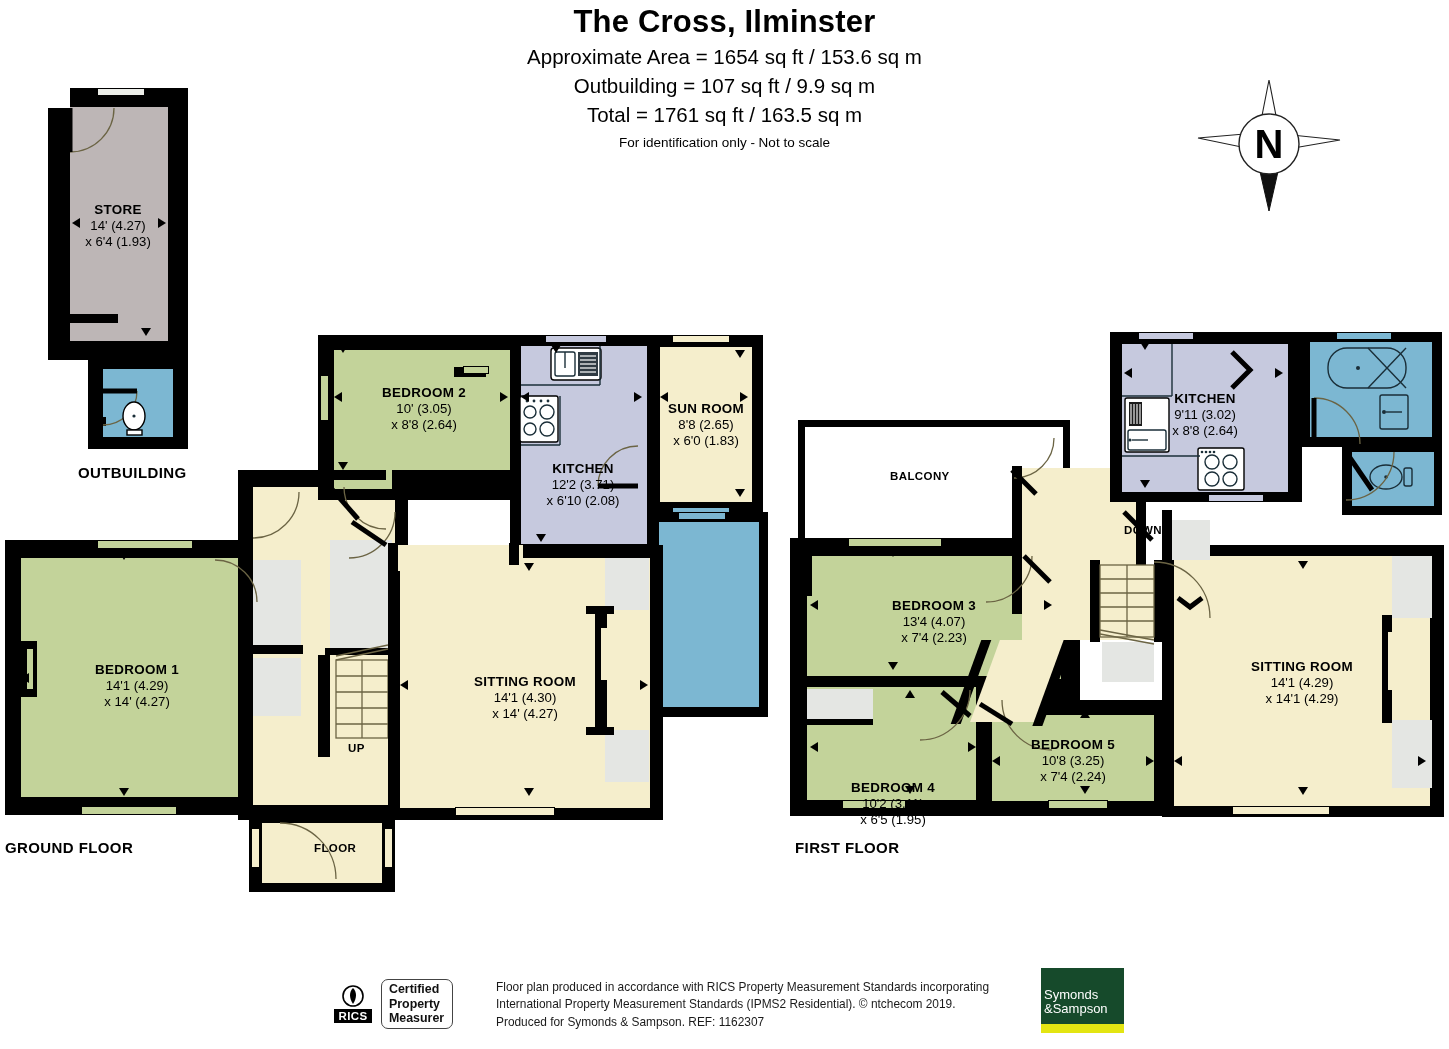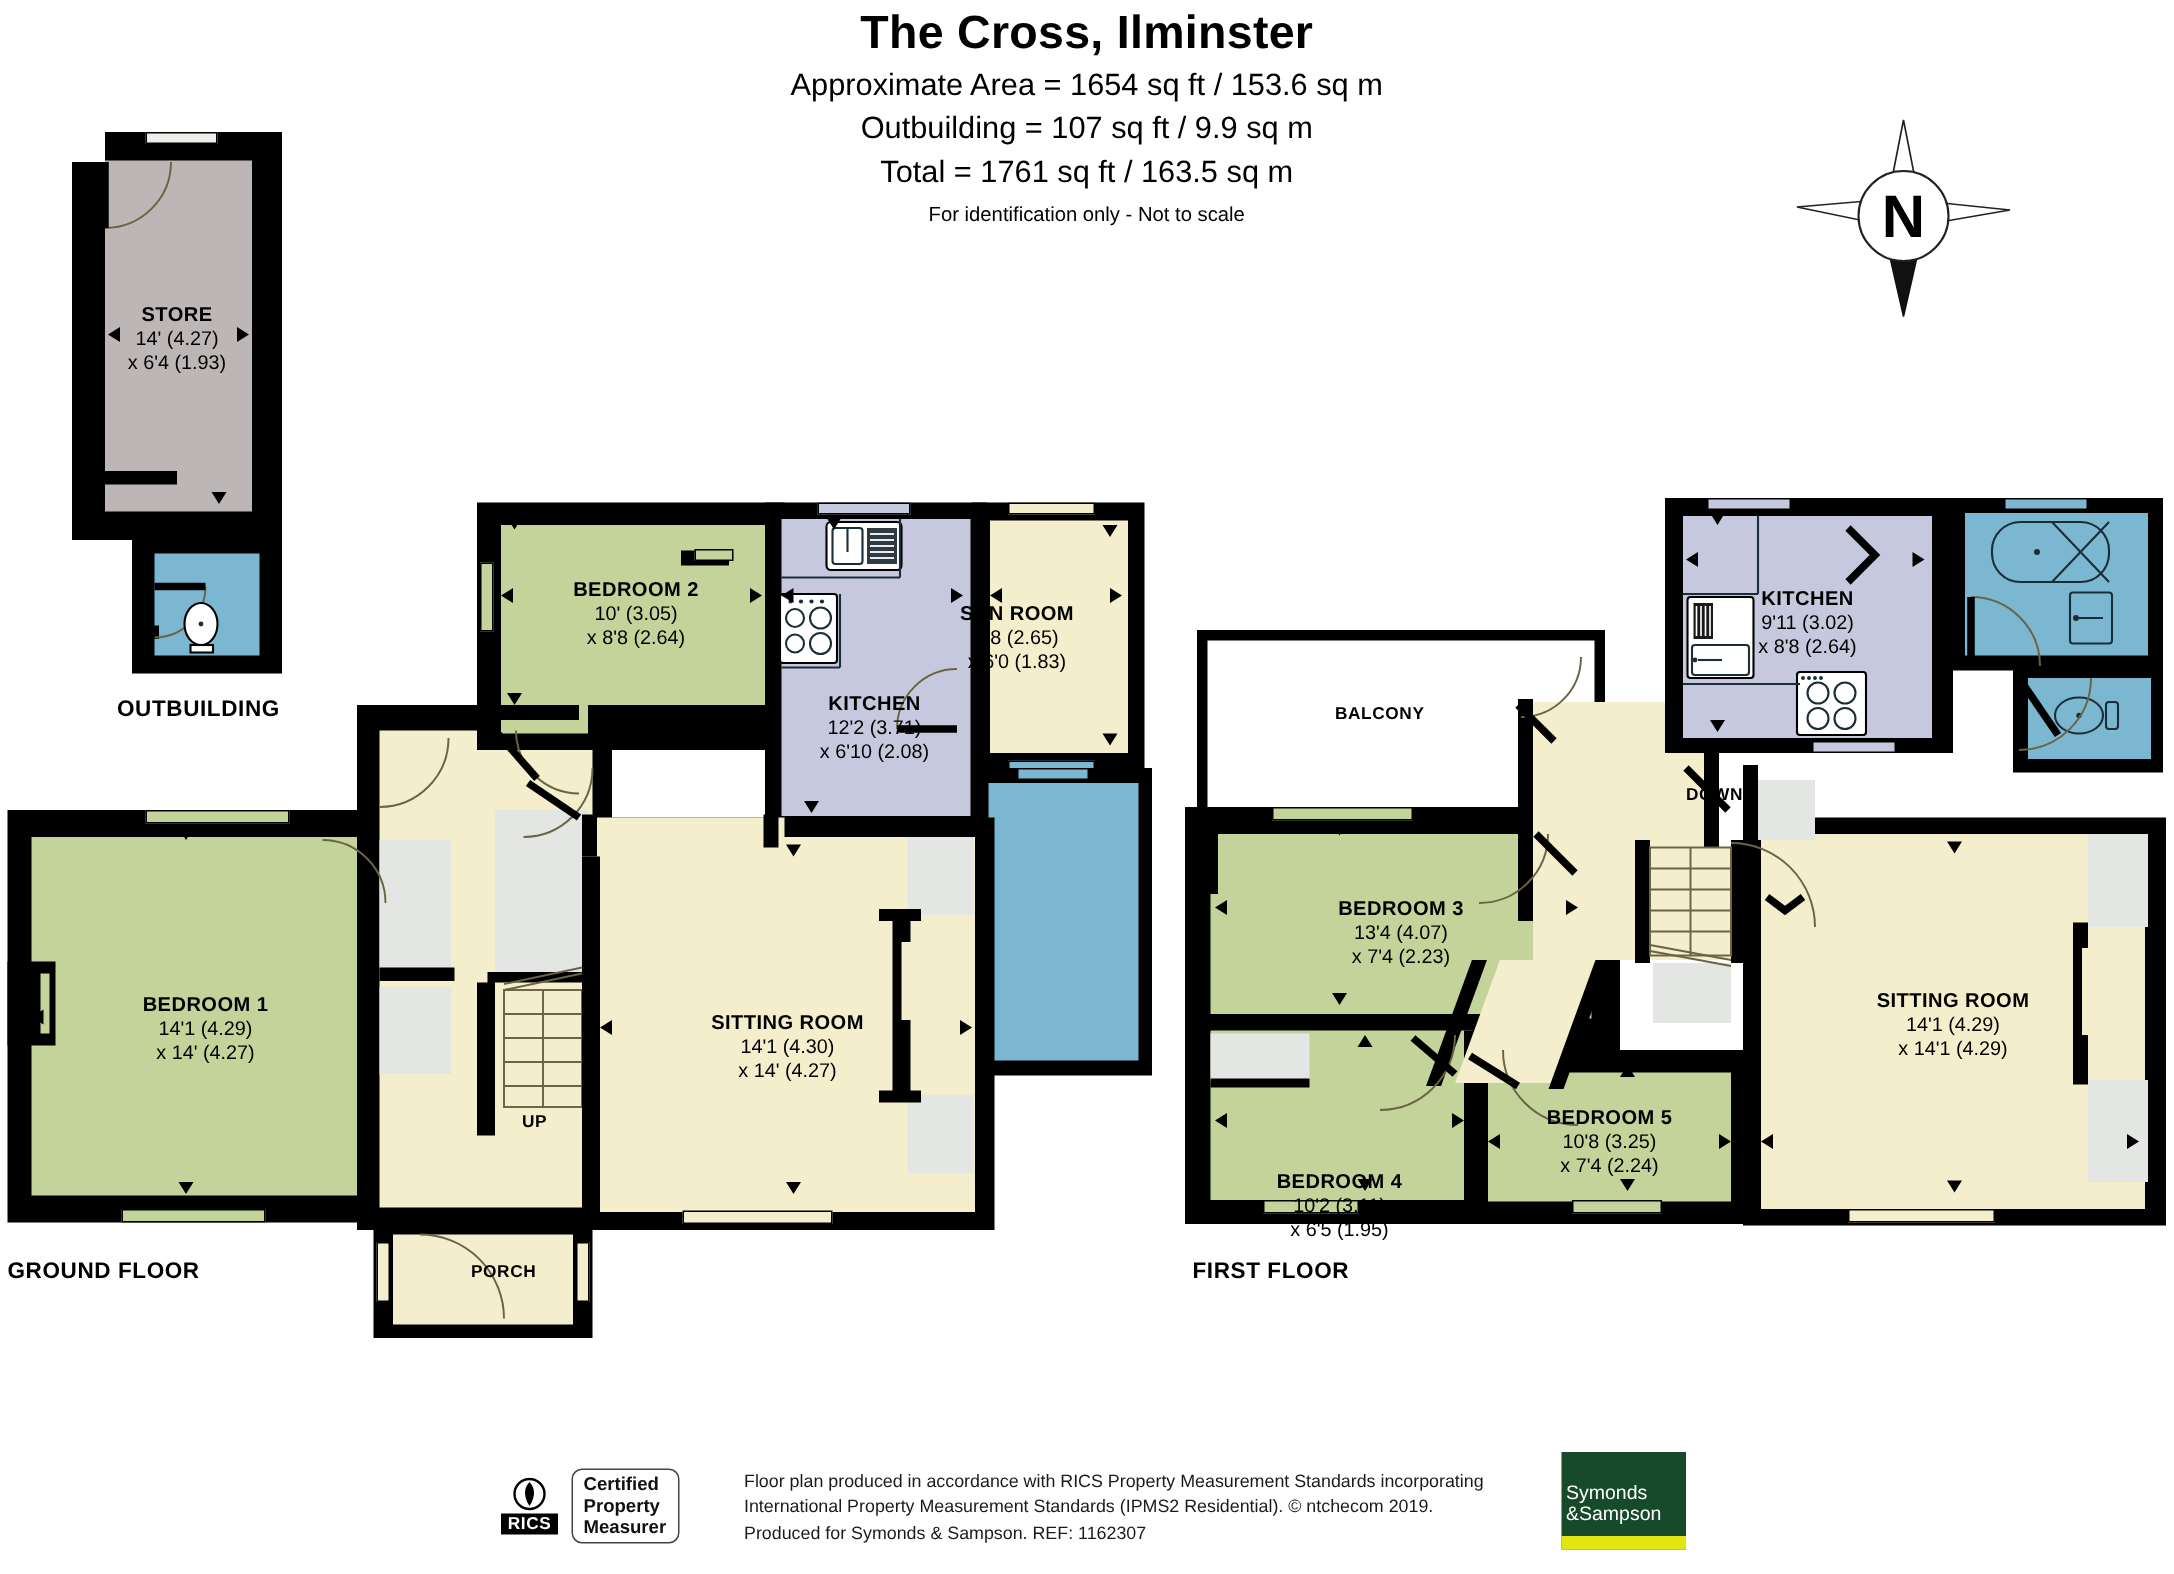--- a/index.html
+++ b/index.html
@@ -391,7 +391,7 @@
       <div class="dm">x 6'10 (2.08)</div>
     </div>
 
-    <div class="lbl" style="left:628px;top:401px;width:100px;">
+    <div class="lbl" style="left:656px;top:401px;width:100px;">
       <div class="nm">SUN ROOM</div>
       <div class="dm">8'8 (2.65)</div>
       <div class="dm">x 6'0 (1.83)</div>

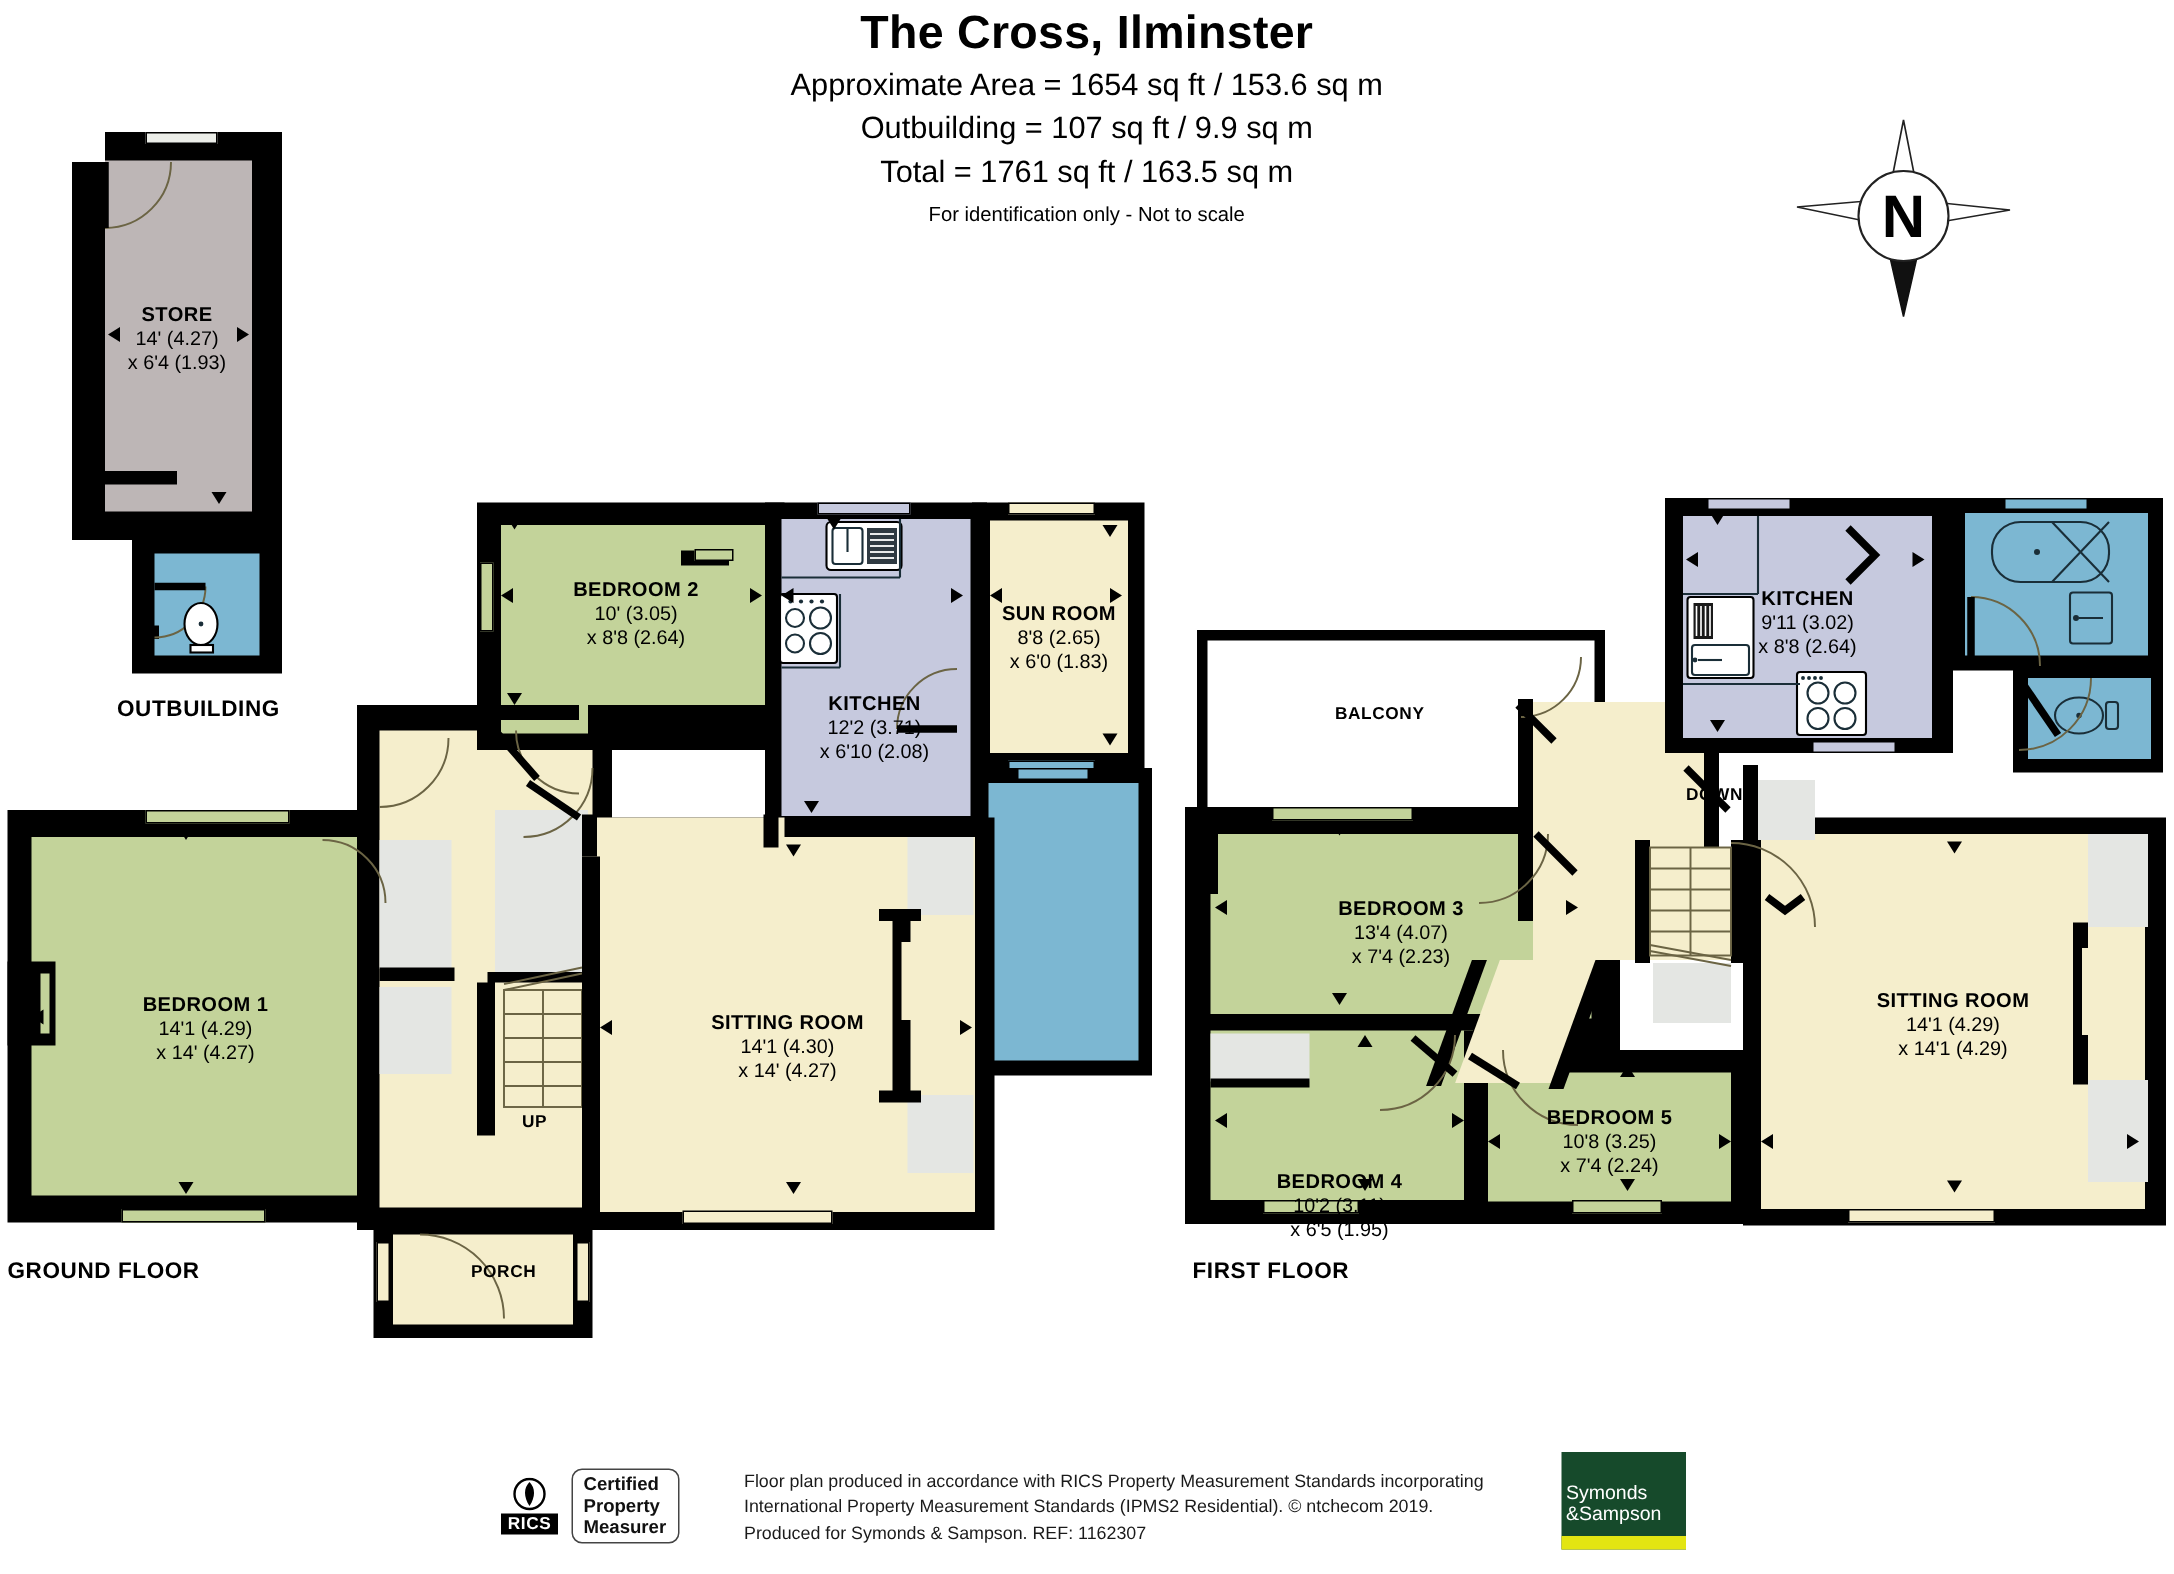--- a/index.html
+++ b/index.html
@@ -404,7 +404,7 @@
     </div>
 
     <div class="smalllbl" style="left:348px;top:742px;">UP</div>
-    <div class="smalllbl" style="left:314px;top:842px;">PORCH</div>
+    <div class="smalllbl" style="left:314px;top:842px;">FLOOR</div>
   </div>
   <div class="floorlbl" style="left:5px;top:839px;">GROUND FLOOR</div>
 

